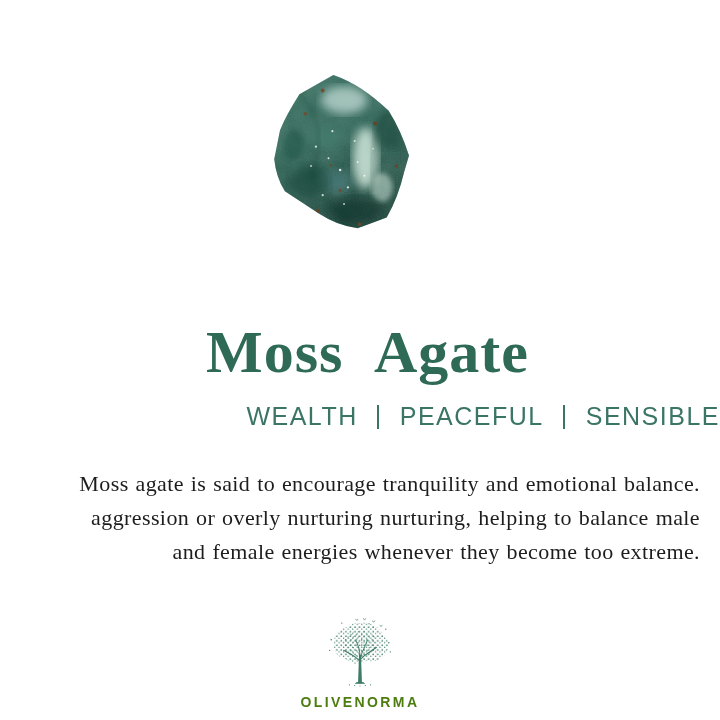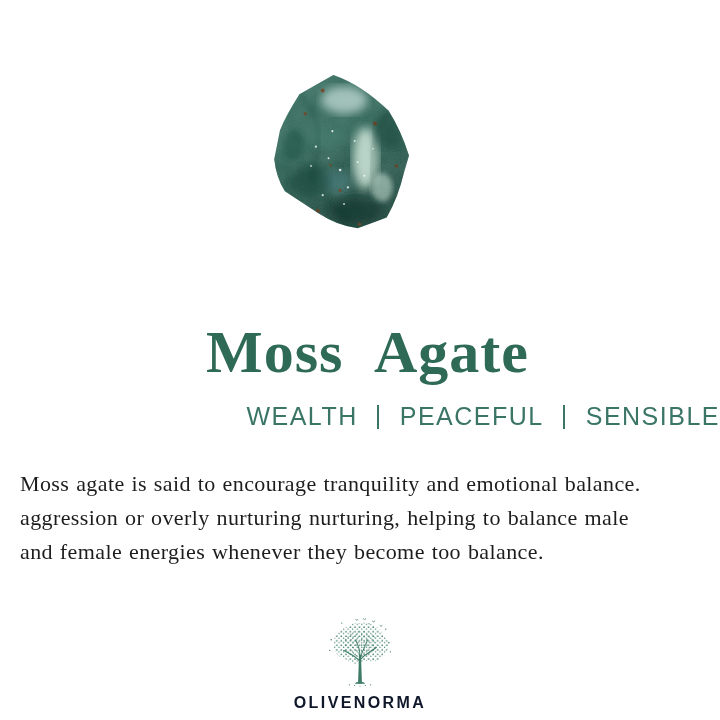--- a/index.html
+++ b/index.html
@@ -50,7 +50,7 @@
   .desc {
     position: absolute;
     top: 467px; left: 20px; right: 20px;
-    text-align: left;
+    text-align: right;
     font-family: "Liberation Serif", serif;
     font-size: 22px;
     line-height: 34px;

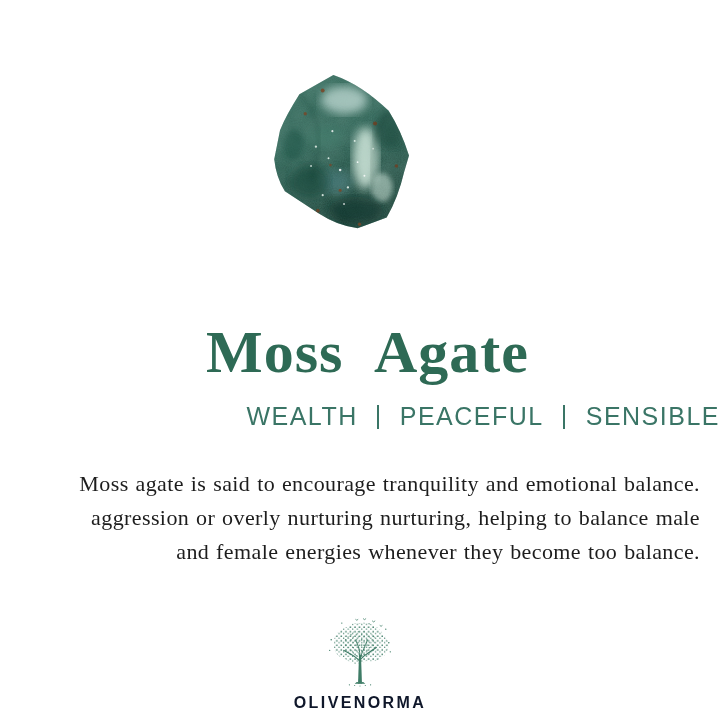--- a/index.html
+++ b/index.html
@@ -160,7 +160,7 @@
   <div class="desc">
     <div class="line">Moss agate is said to encourage tranquility and emotional balance.</div>
     <div class="line">aggression or overly nurturing nurturing, helping to balance male</div>
-    <div class="line">and female energies whenever they become too balance.</div>
+    <div class="line">and female energies whenever they become too extreme.</div>
   </div>
 
   <div class="brand">

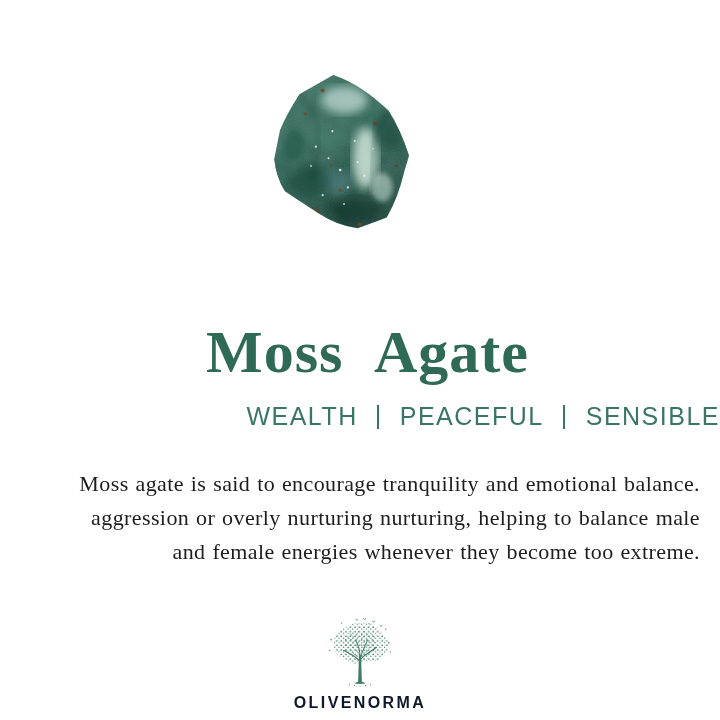--- a/index.html
+++ b/index.html
@@ -68,10 +68,10 @@
   .brand-name {
     margin-top: 1px;
     font-family: "Liberation Sans", sans-serif;
-    font-size: 16px;
+    font-size: 14px;
     font-weight: 700;
     letter-spacing: 2.4px;
-    color: #0f172a;
+    color: #4d7c0f;
   }
 </style>
 </head>

